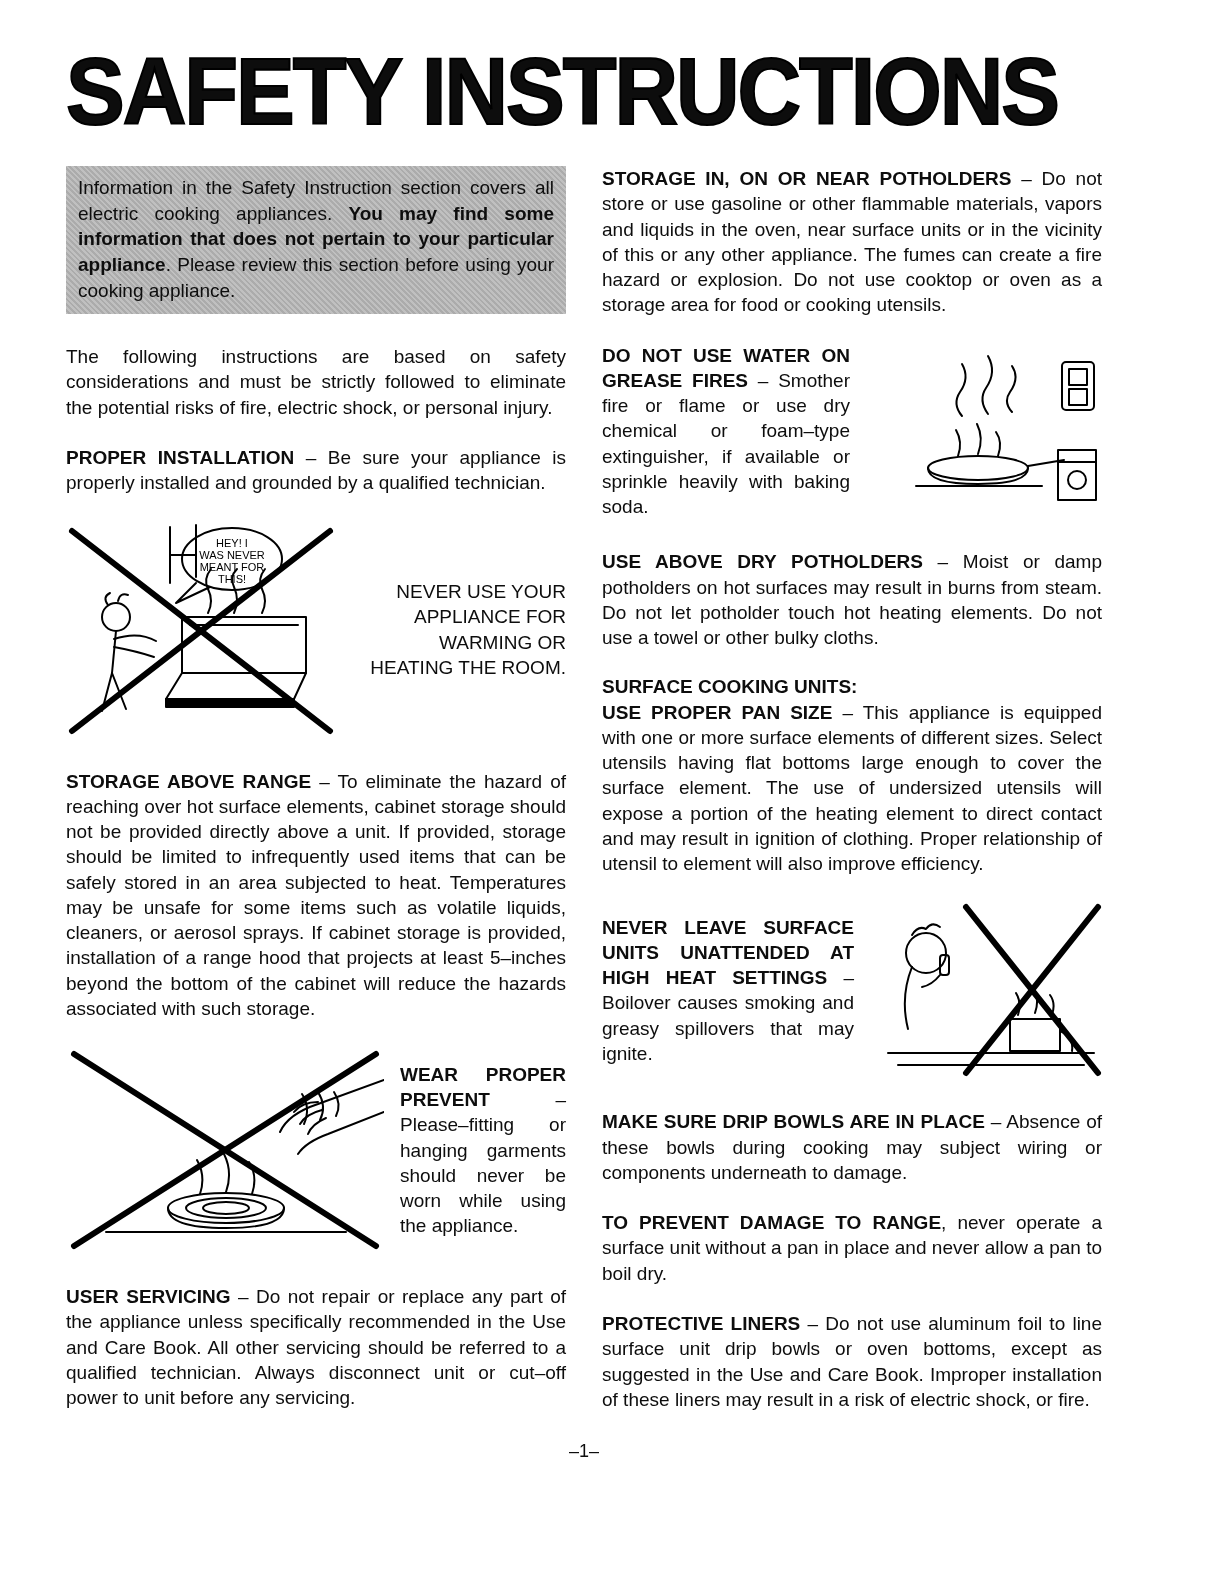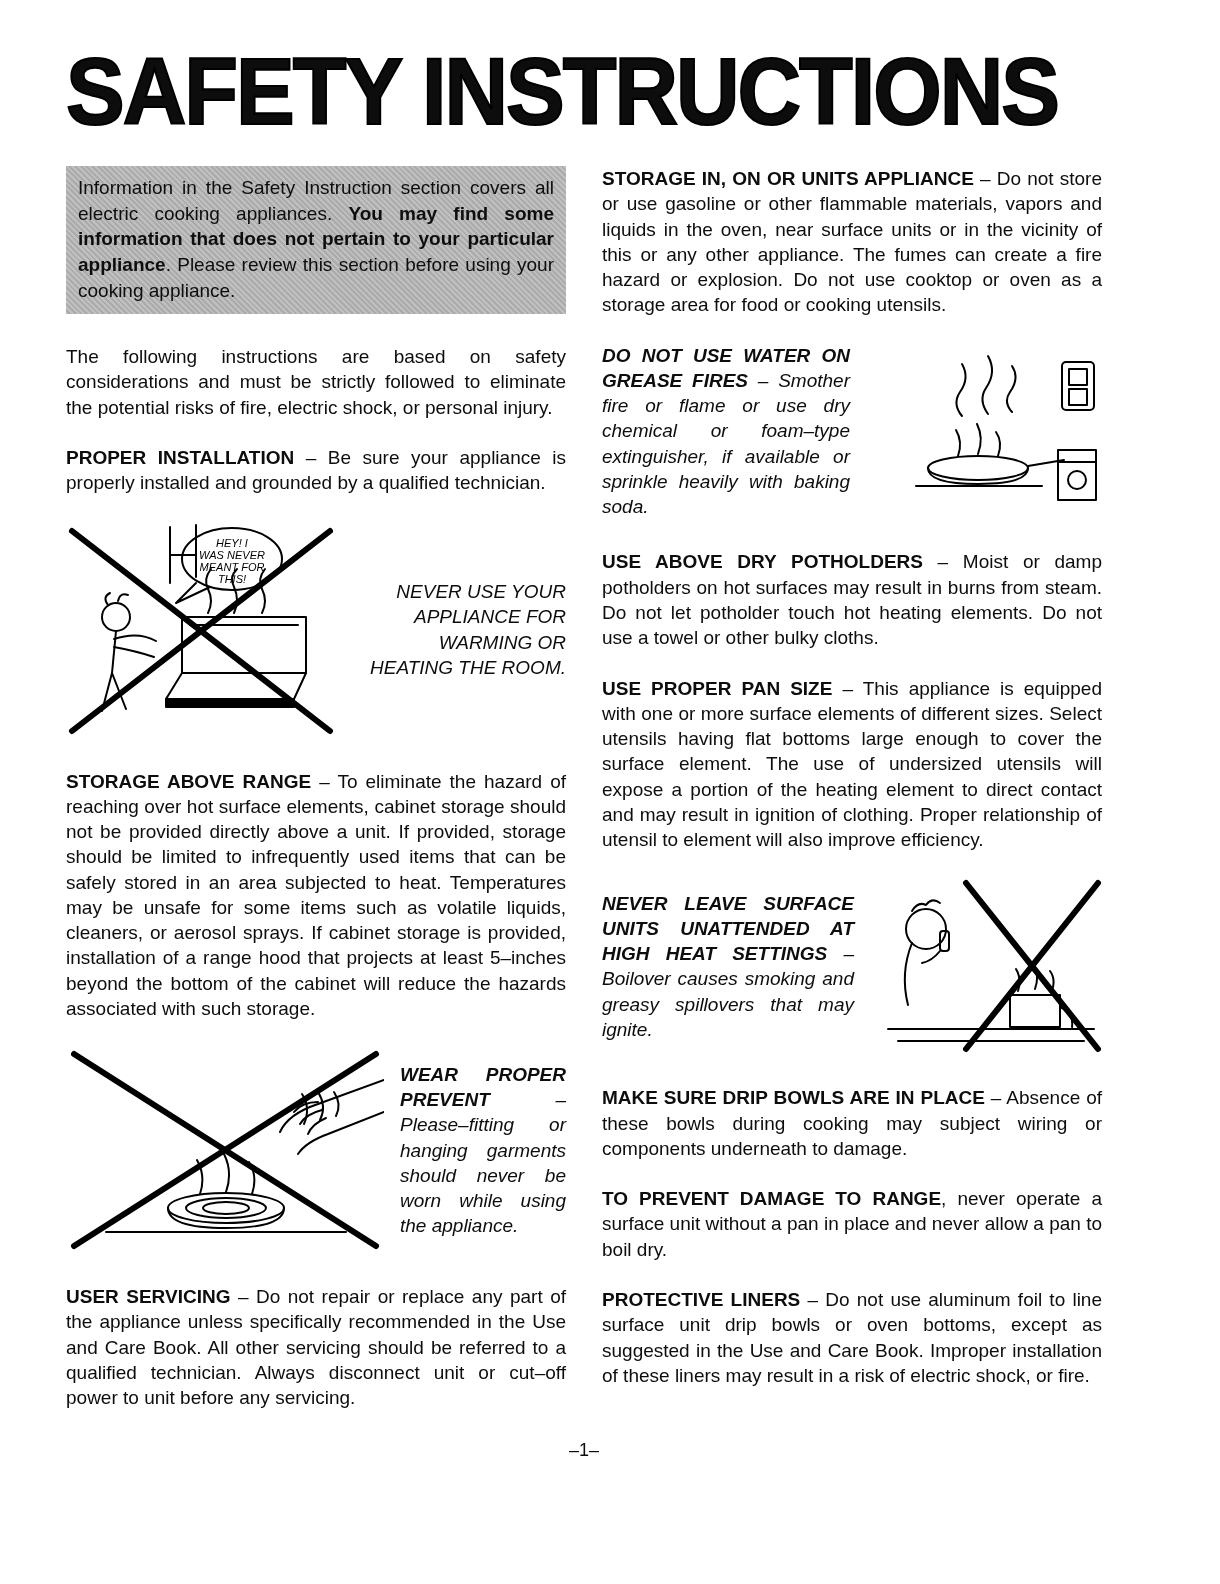--- a/index.html
+++ b/index.html
@@ -131,7 +131,7 @@
 
     <div class="col">
 
-      <p class="body"><b class="head">STORAGE IN, ON OR UNITS APPLIANCE</b><span> – Do not store or use gasoline or other flammable materials, vapors and liquids in the oven, near surface units or in the vicinity of this or any other appliance. The fumes can create a fire hazard or explosion. Do not use cooktop or oven as a storage area for food or cooking utensils.</span></p>
+      <p class="body"><b class="head">STORAGE IN, ON OR NEAR POTHOLDERS</b><span> – Do not store or use gasoline or other flammable materials, vapors and liquids in the oven, near surface units or in the vicinity of this or any other appliance. The fumes can create a fire hazard or explosion. Do not use cooktop or oven as a storage area for food or cooking utensils.</span></p>
 
       <div class="fig-row">
         <div class="fig-text" style="flex:1 1 auto;"><b class="head">DO NOT USE WATER ON GREASE FIRES</b><span> – Smother fire or flame or use dry chemical or foam–type extinguisher, if available or sprinkle heavily with baking soda.</span></div>

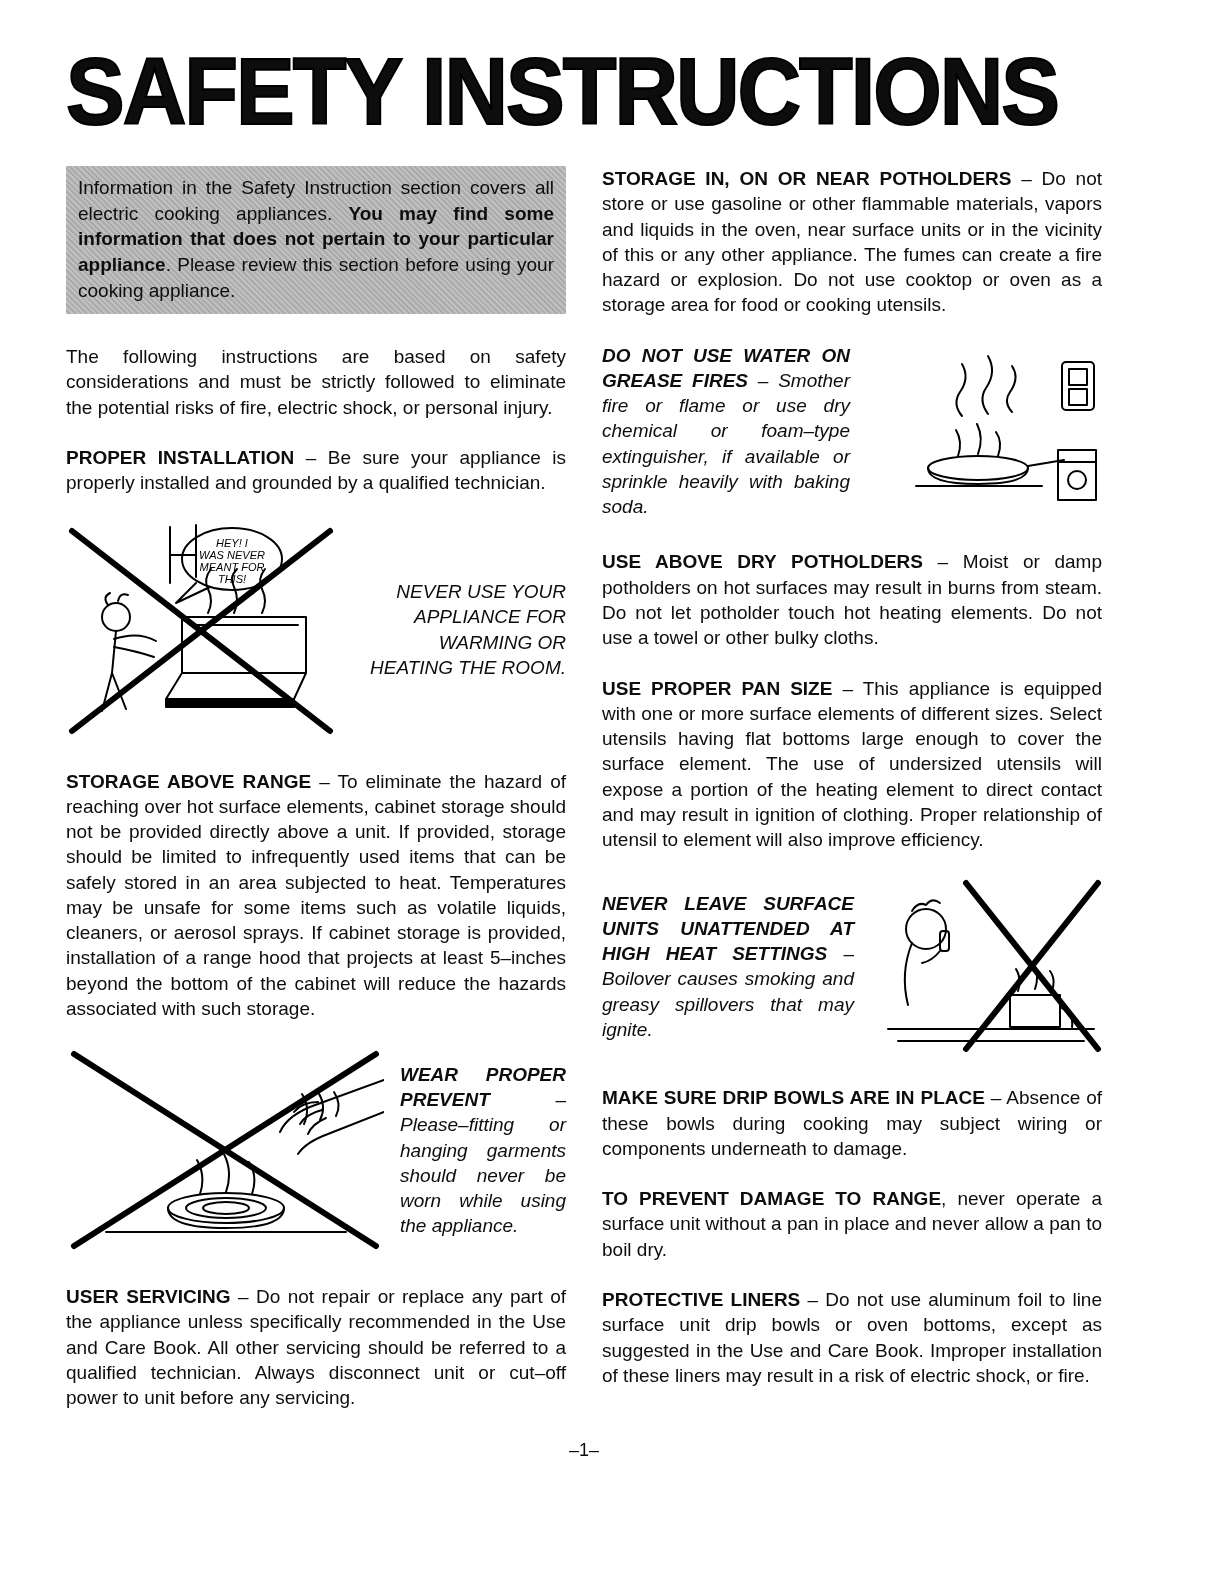--- a/index.html
+++ b/index.html
@@ -32,7 +32,7 @@
     margin:0 0 30px 0;
     font-size:19px; line-height:1.35; text-align:justify;
   }
-  .fig-row { display:flex; align-items:center; gap:16px; margin:6px 0 30px 0;font-style:italic; }
+  .fig-row { display:flex; align-items:center; gap:16px; margin:6px 0 30px 0; }
   .fig-row .caption, .fig-row .fig-text { margin:0; }
   .fig { flex:0 0 auto; }
   .sketch { stroke:#000; fill:none; stroke-width:2; stroke-linecap:round; stroke-linejoin:round; }

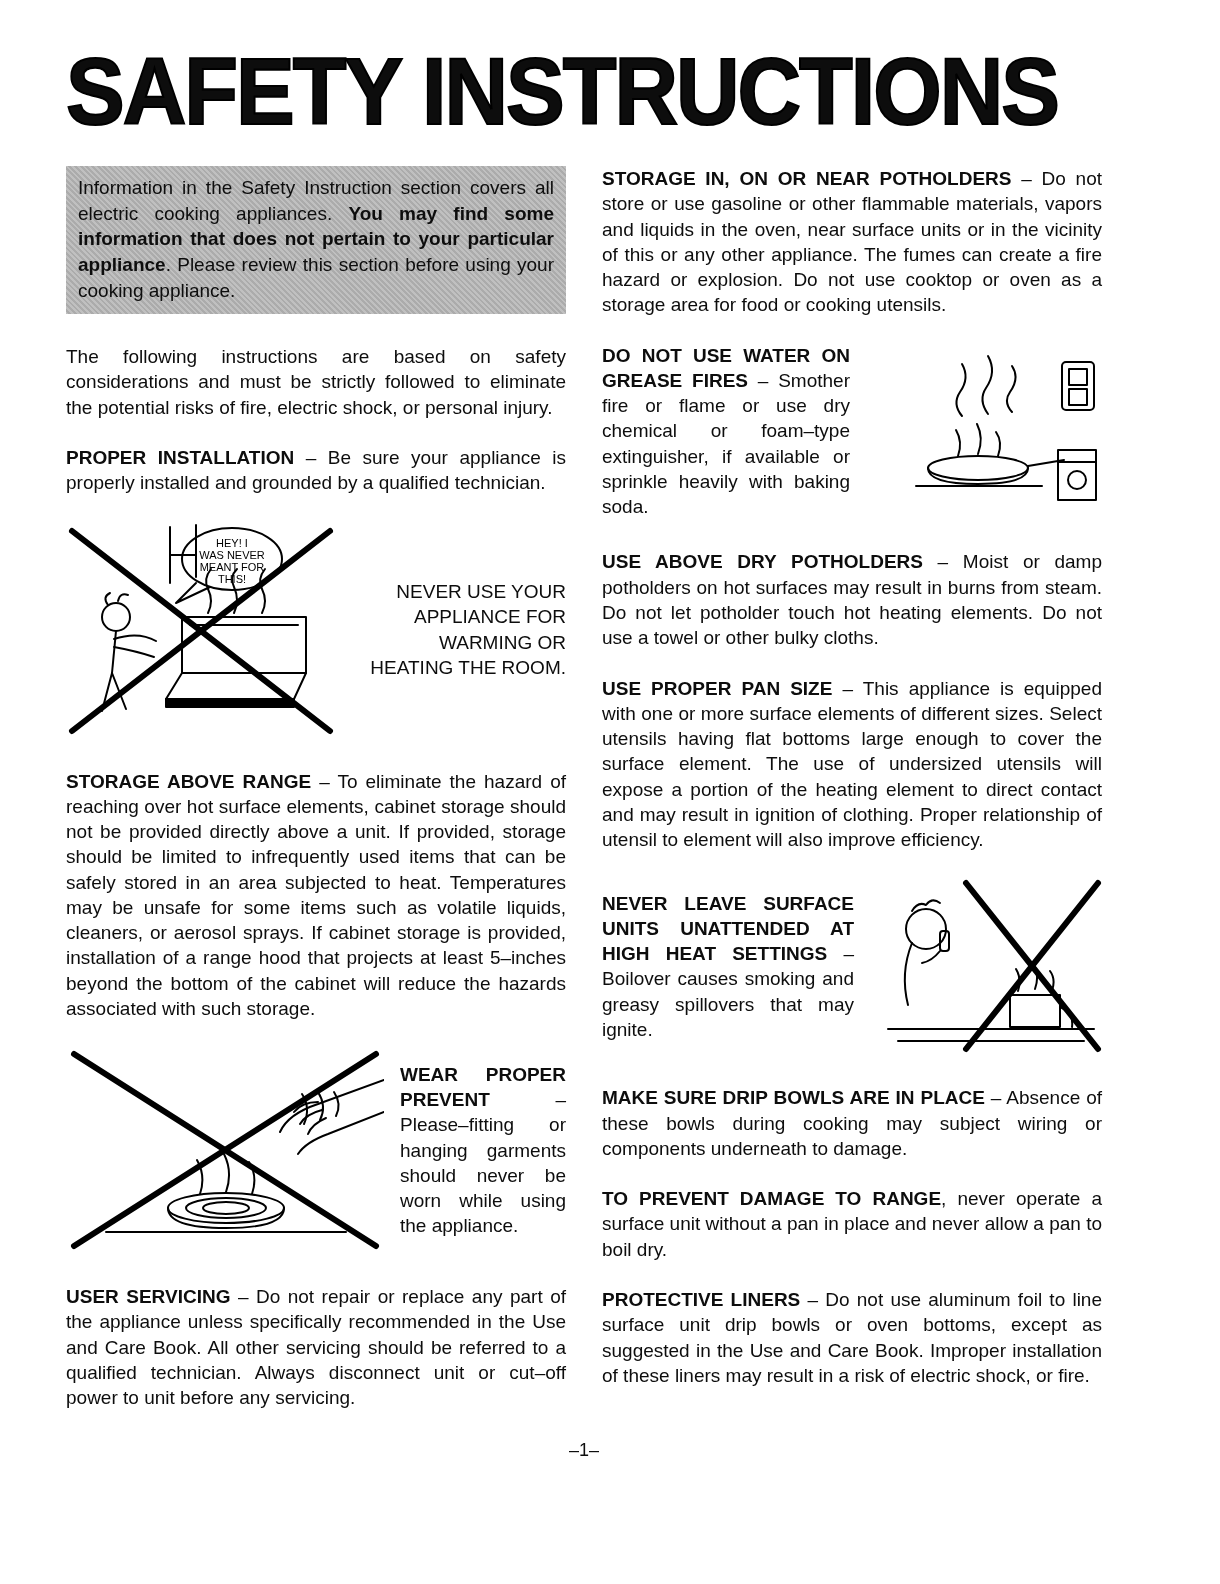--- a/index.html
+++ b/index.html
@@ -161,6 +161,7 @@
 
       <p class="body"><b class="head">USE ABOVE DRY POTHOLDERS</b><span> – Moist or damp potholders on hot surfaces may result in burns from steam. Do not let potholder touch hot heating elements. Do not use a towel or other bulky cloths.</span></p>
 
+      <p class="subhead">SURFACE COOKING UNITS:</p>
       <p class="body"><b class="head">USE PROPER PAN SIZE</b><span> – This appliance is equipped with one or more surface elements of different sizes. Select utensils having flat bottoms large enough to cover the surface element. The use of undersized utensils will expose a portion of the heating element to direct contact and may result in ignition of clothing. Proper relationship of utensil to element will also improve efficiency.</span></p>
 
       <div class="fig-row">

